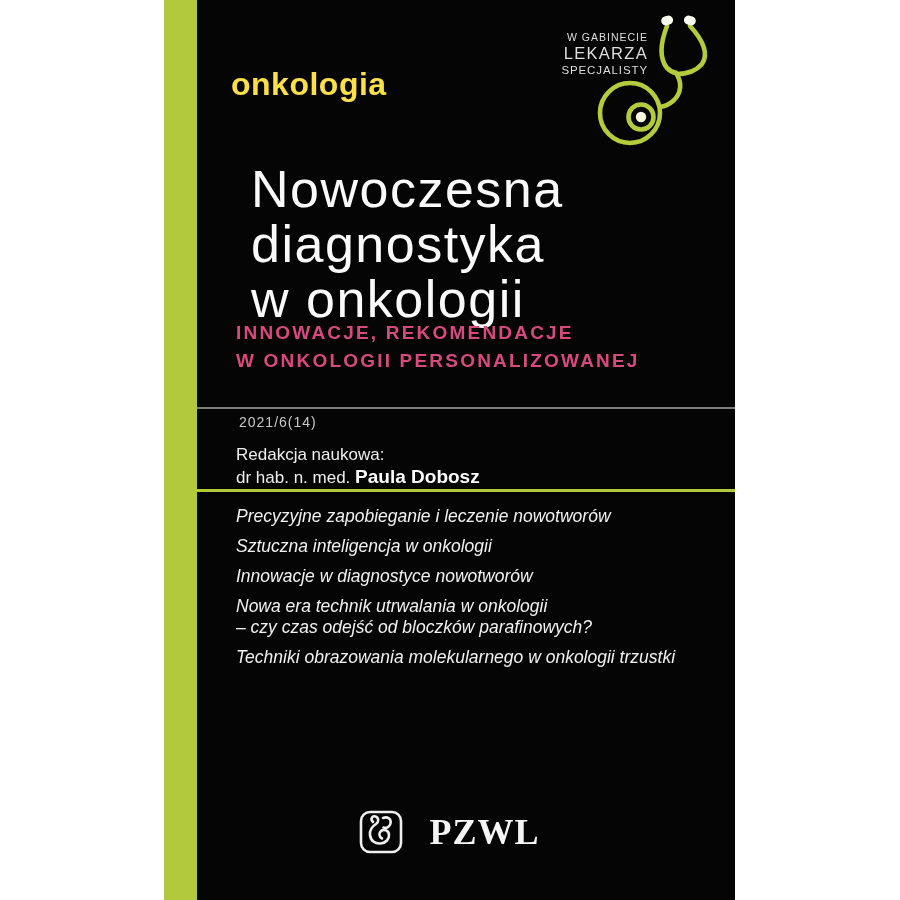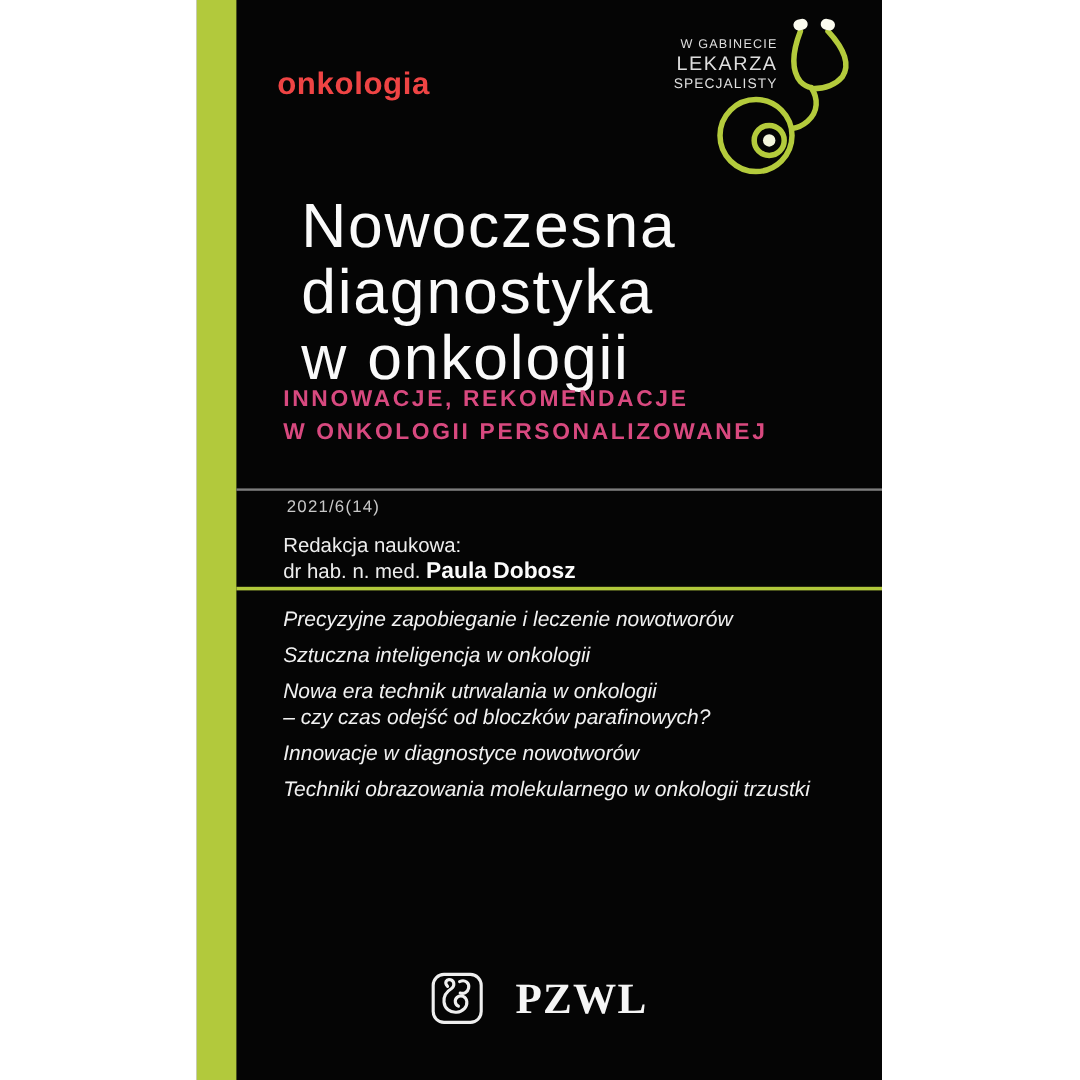--- a/index.html
+++ b/index.html
@@ -9,8 +9,8 @@
   .cover{position:absolute;left:164px;top:0;width:571px;height:900px;background:#050505;}
   .spine{position:absolute;left:0;top:0;width:33px;height:900px;background:#b2c93c;}
 
-  .brand{position:absolute;left:67px;top:54px;font-size:26px;font-weight:700;
-         color:#ef4444;letter-spacing:0.5px;}
+  .brand{position:absolute;left:67px;top:66px;font-size:32px;font-weight:700;
+         color:#fde047;letter-spacing:0.5px;}
 
   .badge-text{position:absolute;right:87px;top:31px;text-align:right;color:#dedede;}
   .badge-l1{font-size:10.5px;letter-spacing:1px;line-height:13px;}

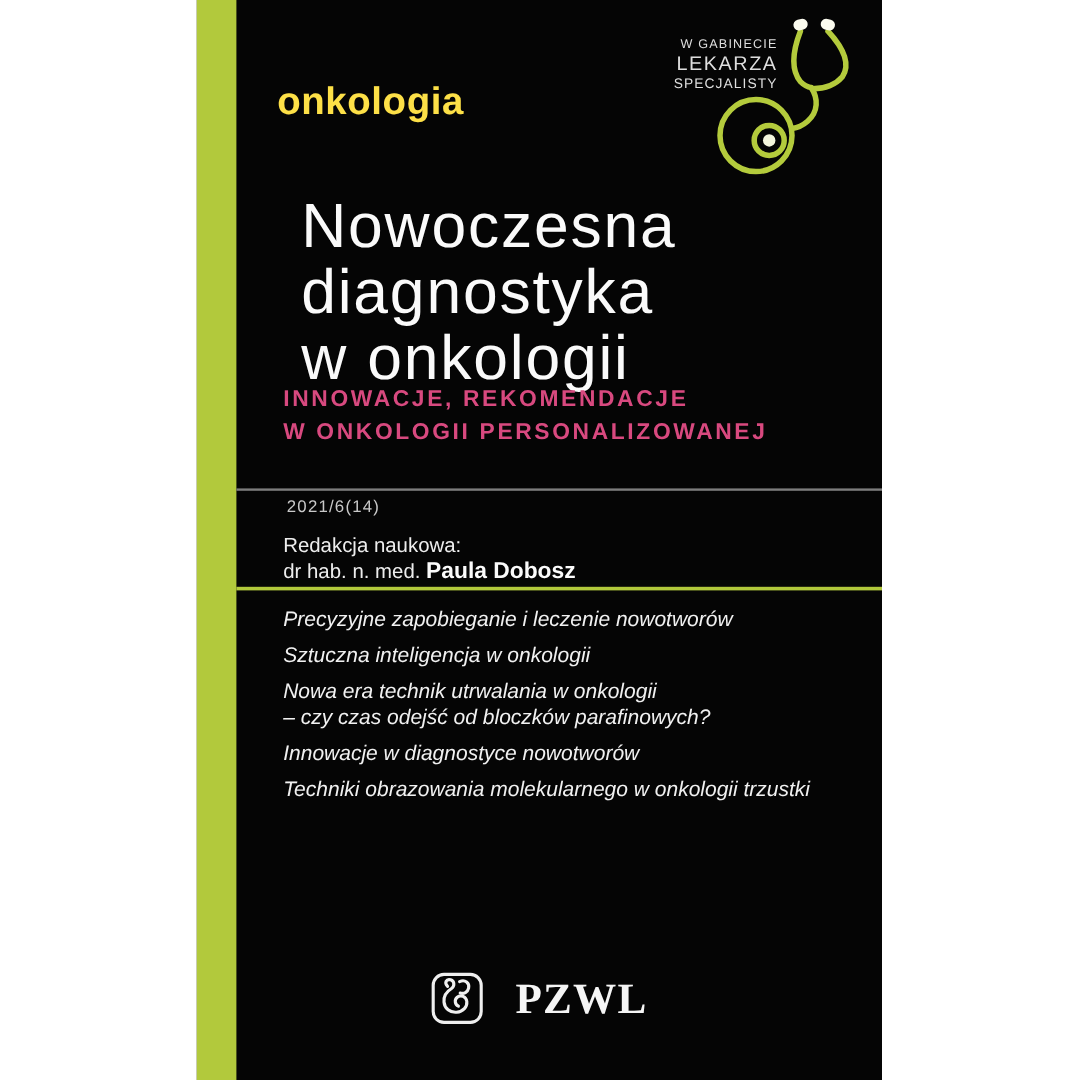--- a/index.html
+++ b/index.html
@@ -105,11 +105,11 @@
         <div>Sztuczna inteligencja w onkologii</div>
       </div>
       <div class="topic">
+        <div>Innowacje w diagnostyce nowotworów</div>
+      </div>
+      <div class="topic">
         <div>Nowa era technik utrwalania w onkologii</div>
         <div>– czy czas odejść od bloczków parafinowych?</div>
-      </div>
-      <div class="topic">
-        <div>Innowacje w diagnostyce nowotworów</div>
       </div>
       <div class="topic">
         <div>Techniki obrazowania molekularnego w onkologii trzustki</div>

